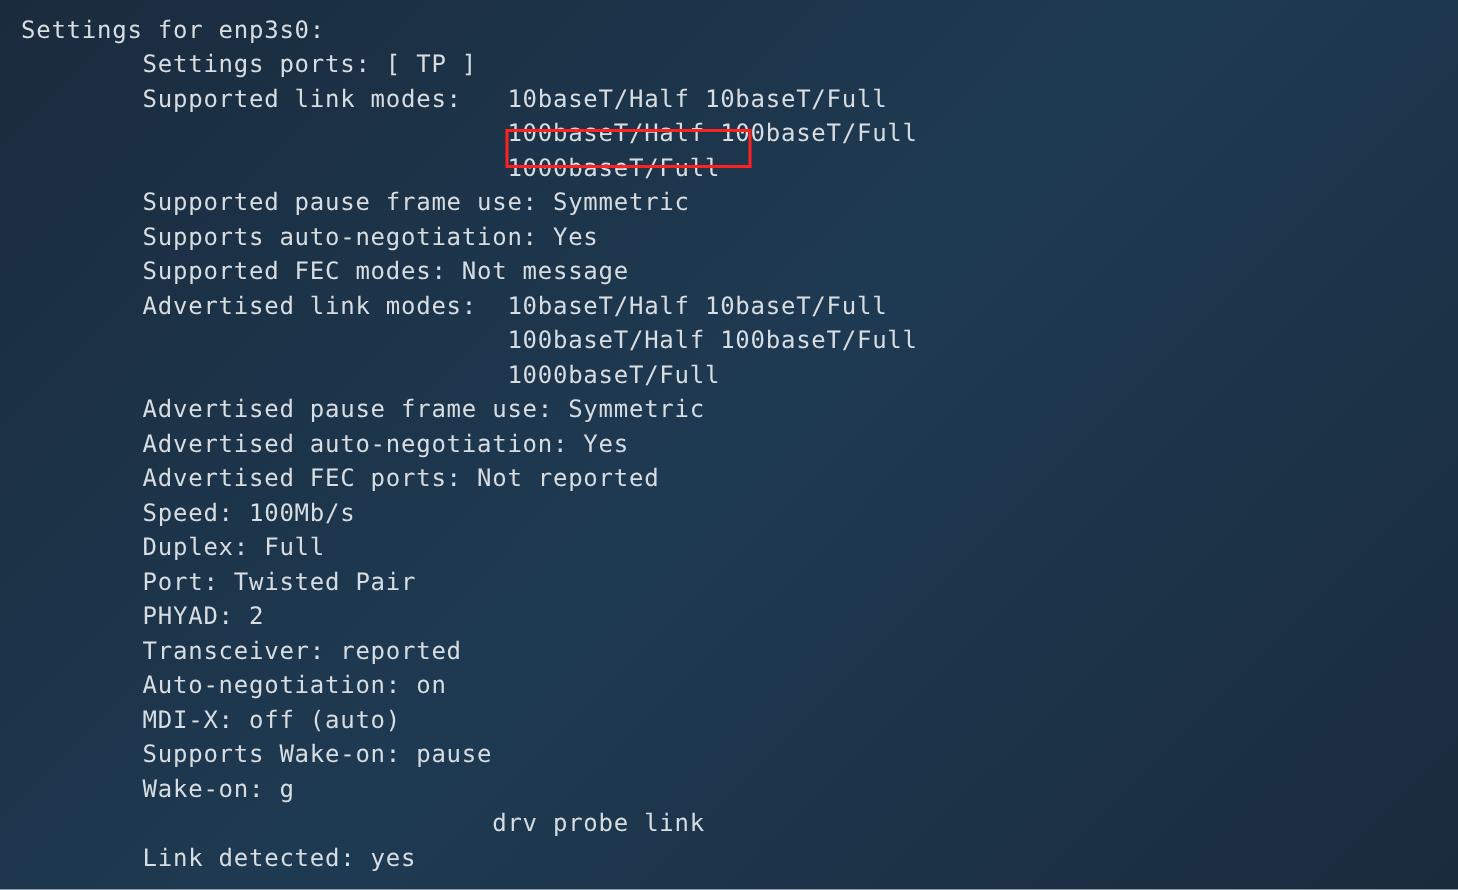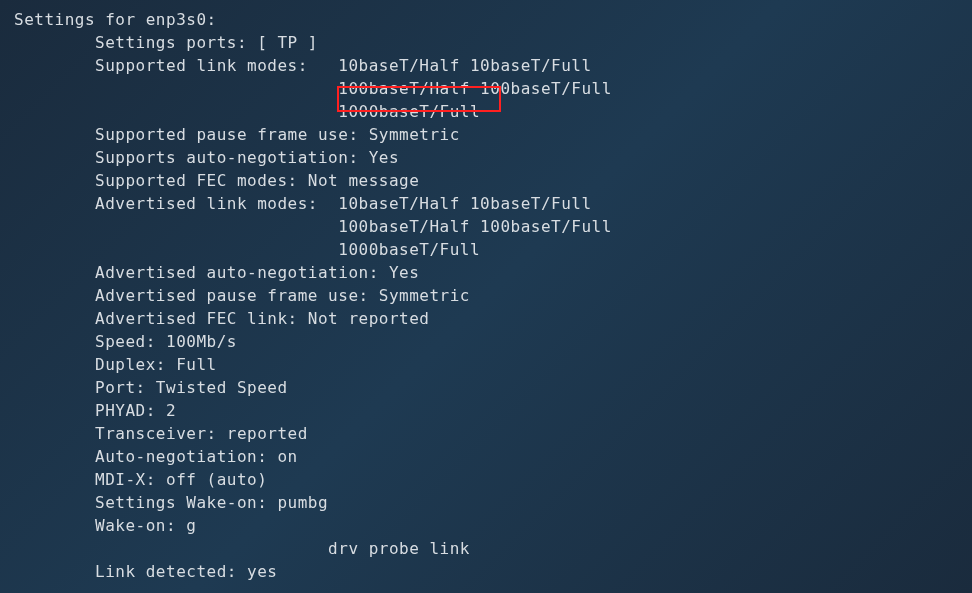--- a/index.html
+++ b/index.html
@@ -44,8 +44,8 @@
     <div class="line">        Advertised link modes:  10baseT/Half 10baseT/Full </div>
     <div class="line">                                100baseT/Half 100baseT/Full </div>
     <div class="line">                                1000baseT/Full </div>
+    <div class="line">        Advertised pause frame use: Symmetric</div>
     <div class="line">        Advertised auto-negotiation: Yes</div>
-    <div class="line">        Advertised pause frame use: Symmetric</div>
     <div class="line">        Advertised FEC link: Not reported</div>
     <div class="line">        Speed: 100Mb/s</div>
     <div class="line">        Duplex: Full</div>

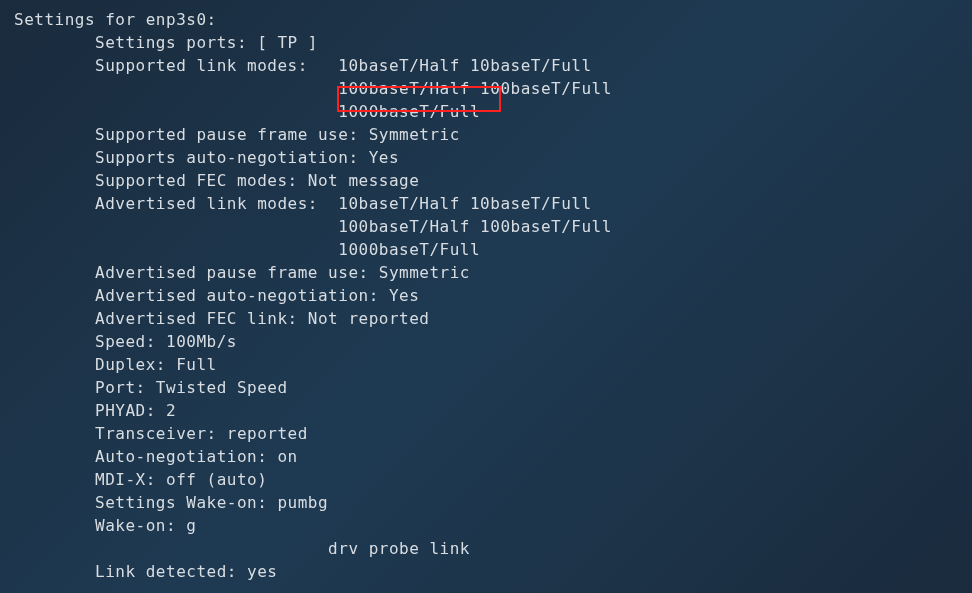--- a/index.html
+++ b/index.html
@@ -46,7 +46,7 @@
     <div class="line">                                1000baseT/Full </div>
     <div class="line">        Advertised pause frame use: Symmetric</div>
     <div class="line">        Advertised auto-negotiation: Yes</div>
-    <div class="line">        Advertised FEC link: Not reported</div>
+    <div class="line">        Advertised FEC ports: Not reported</div>
     <div class="line">        Speed: 100Mb/s</div>
     <div class="line">        Duplex: Full</div>
     <div class="line">        Port: Twisted Speed</div>

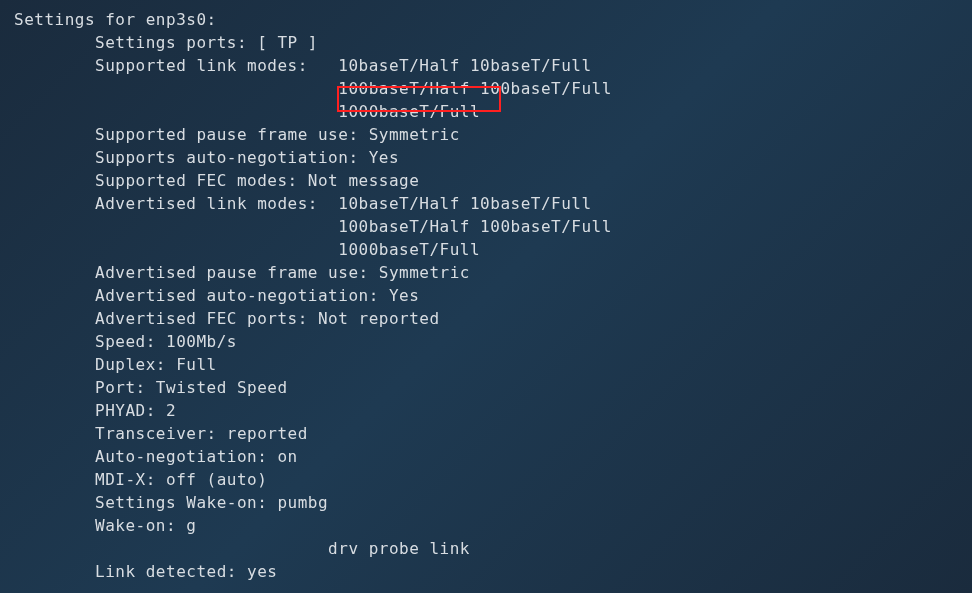--- a/index.html
+++ b/index.html
@@ -49,7 +49,7 @@
     <div class="line">        Advertised FEC ports: Not reported</div>
     <div class="line">        Speed: 100Mb/s</div>
     <div class="line">        Duplex: Full</div>
-    <div class="line">        Port: Twisted Speed</div>
+    <div class="line">        Port: Twisted Pair</div>
     <div class="line">        PHYAD: 2</div>
     <div class="line">        Transceiver: reported</div>
     <div class="line">        Auto-negotiation: on</div>

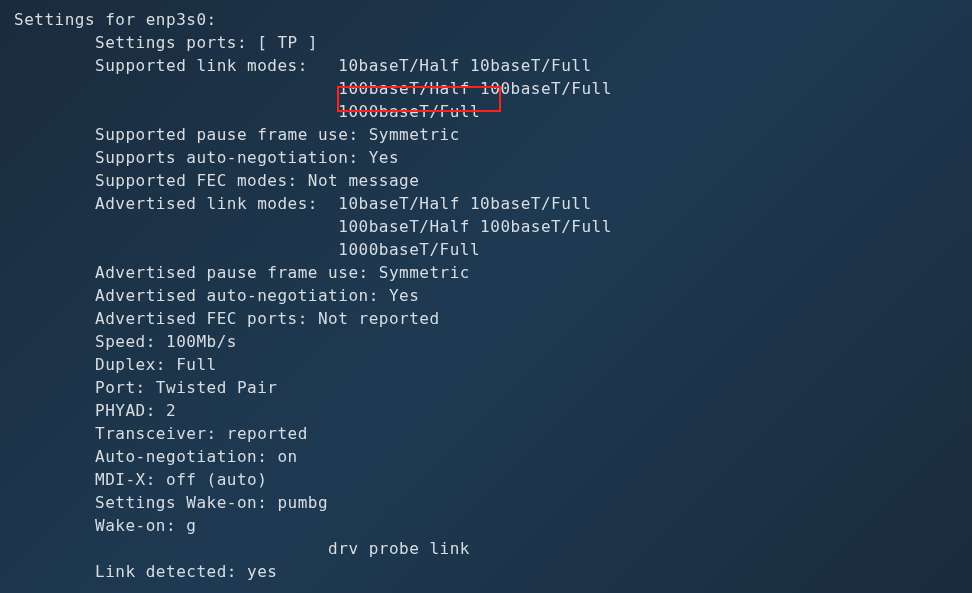--- a/index.html
+++ b/index.html
@@ -54,7 +54,7 @@
     <div class="line">        Transceiver: reported</div>
     <div class="line">        Auto-negotiation: on</div>
     <div class="line">        MDI-X: off (auto)</div>
-    <div class="line">        Settings Wake-on: pumbg</div>
+    <div class="line">        Supports Wake-on: pause</div>
     <div class="line">        Wake-on: g</div>
     <div class="line">                               drv probe link</div>
     <div class="line">        Link detected: yes</div>

